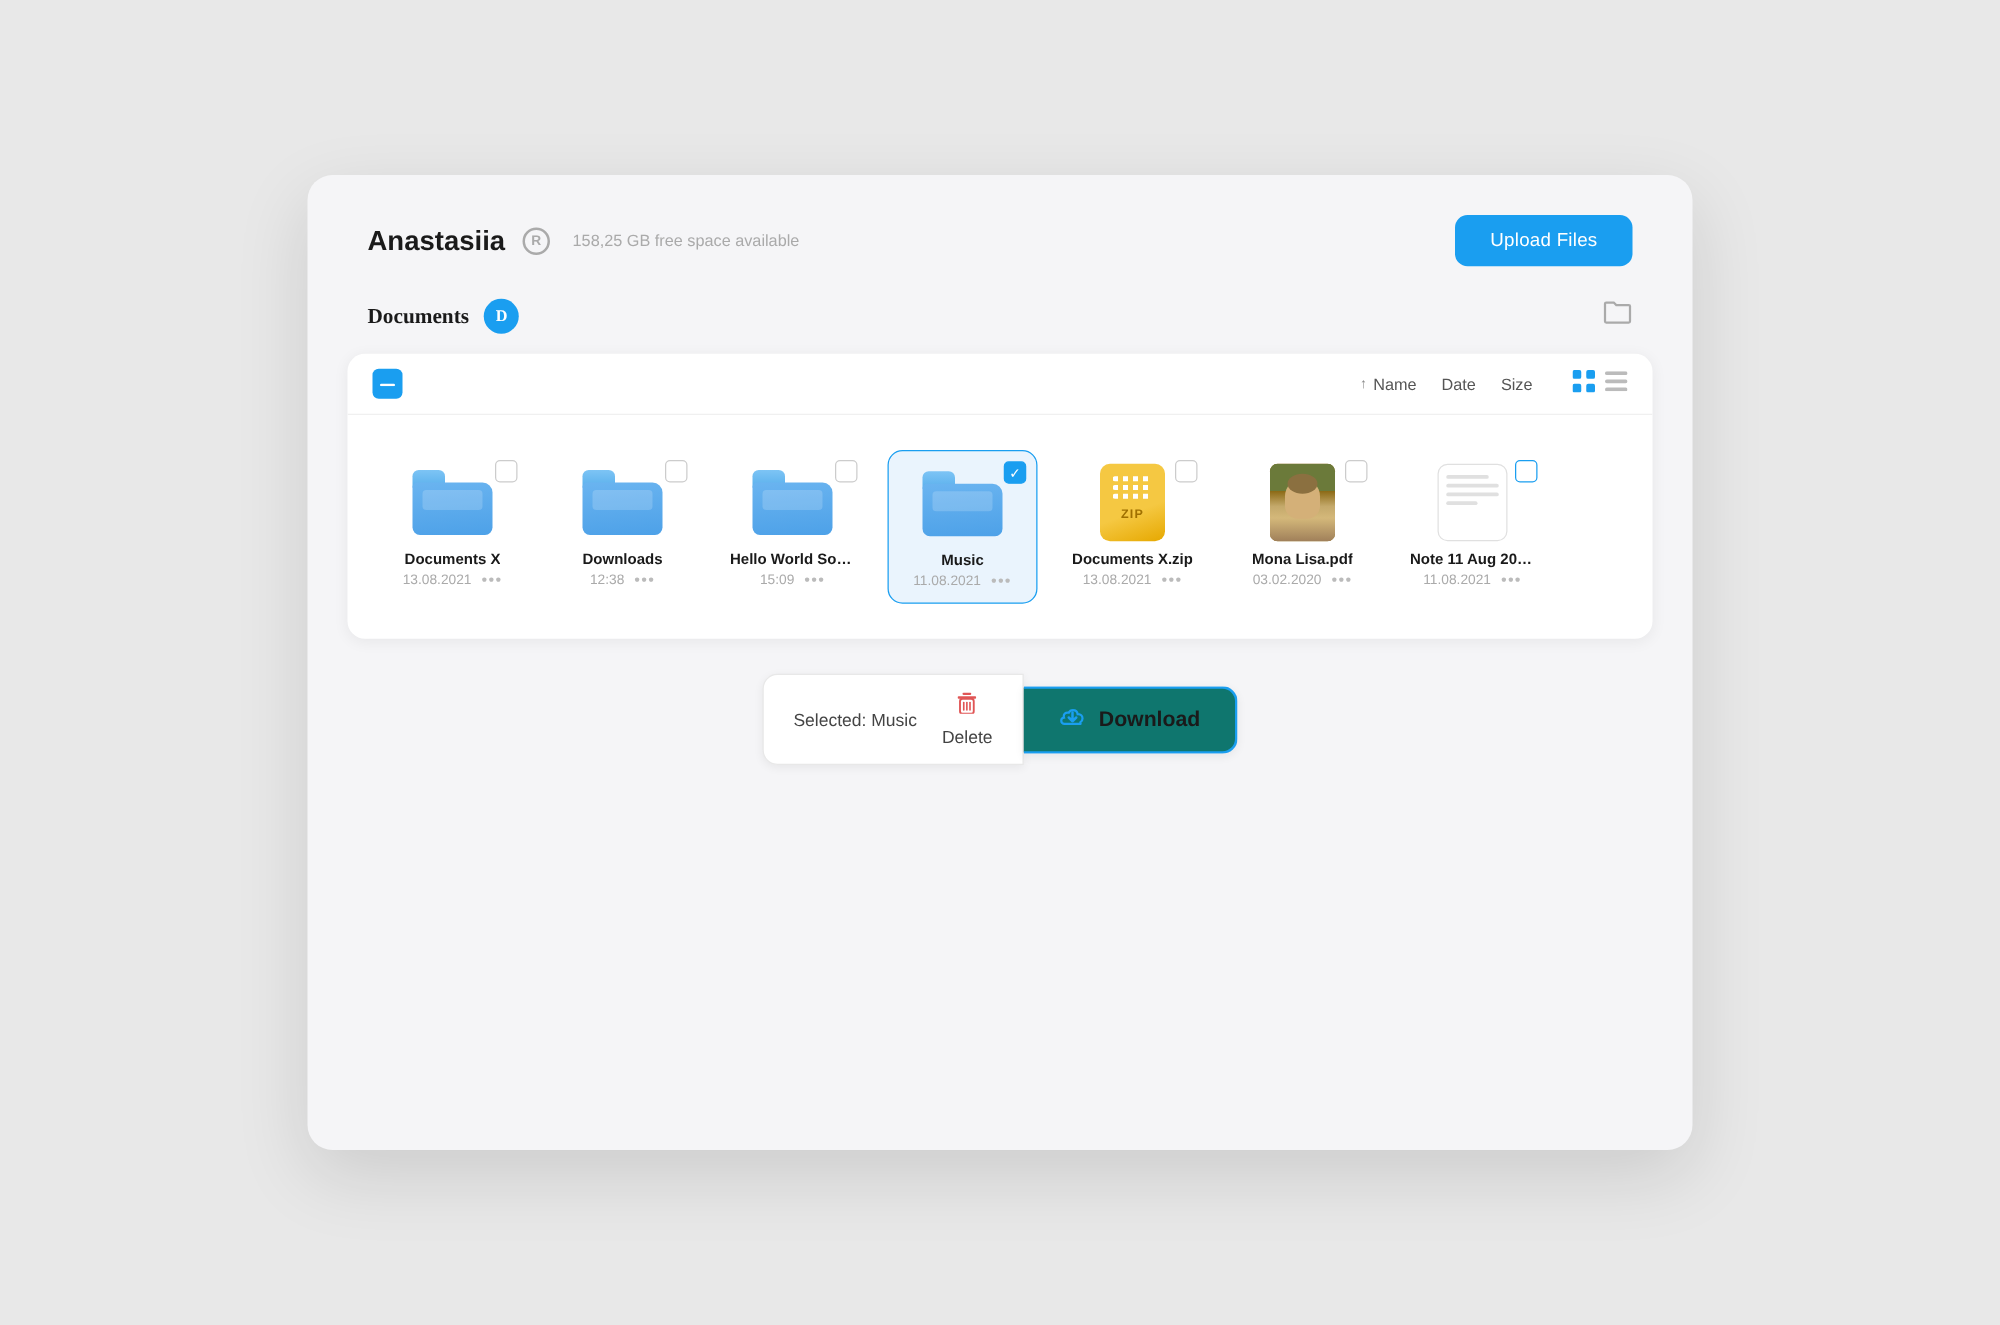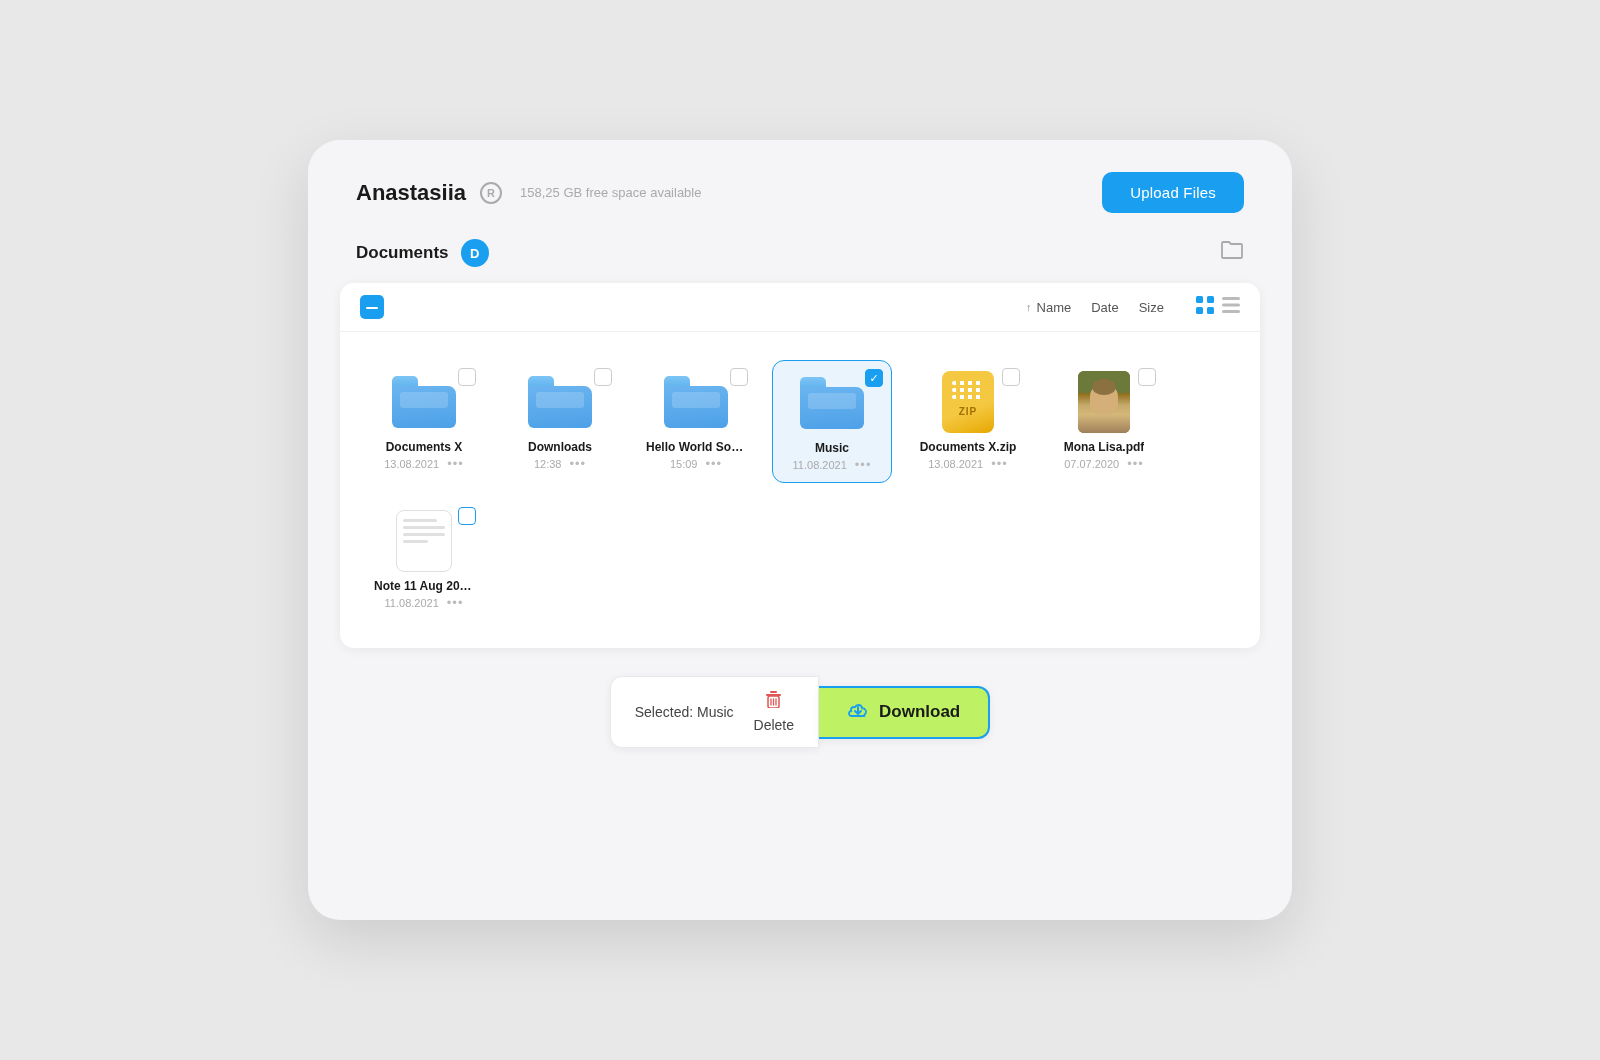--- a/index.html
+++ b/index.html
@@ -15,8 +15,8 @@
     }
     .main-card {
       background: #f5f5f7;
-      border-radius: 32px;
-      width: 984px;
+      border-radius: 20px;
+      width: 1108px;
       min-height: 780px;
       box-shadow: 0 20px 60px rgba(0,0,0,0.12);
       padding: 0;

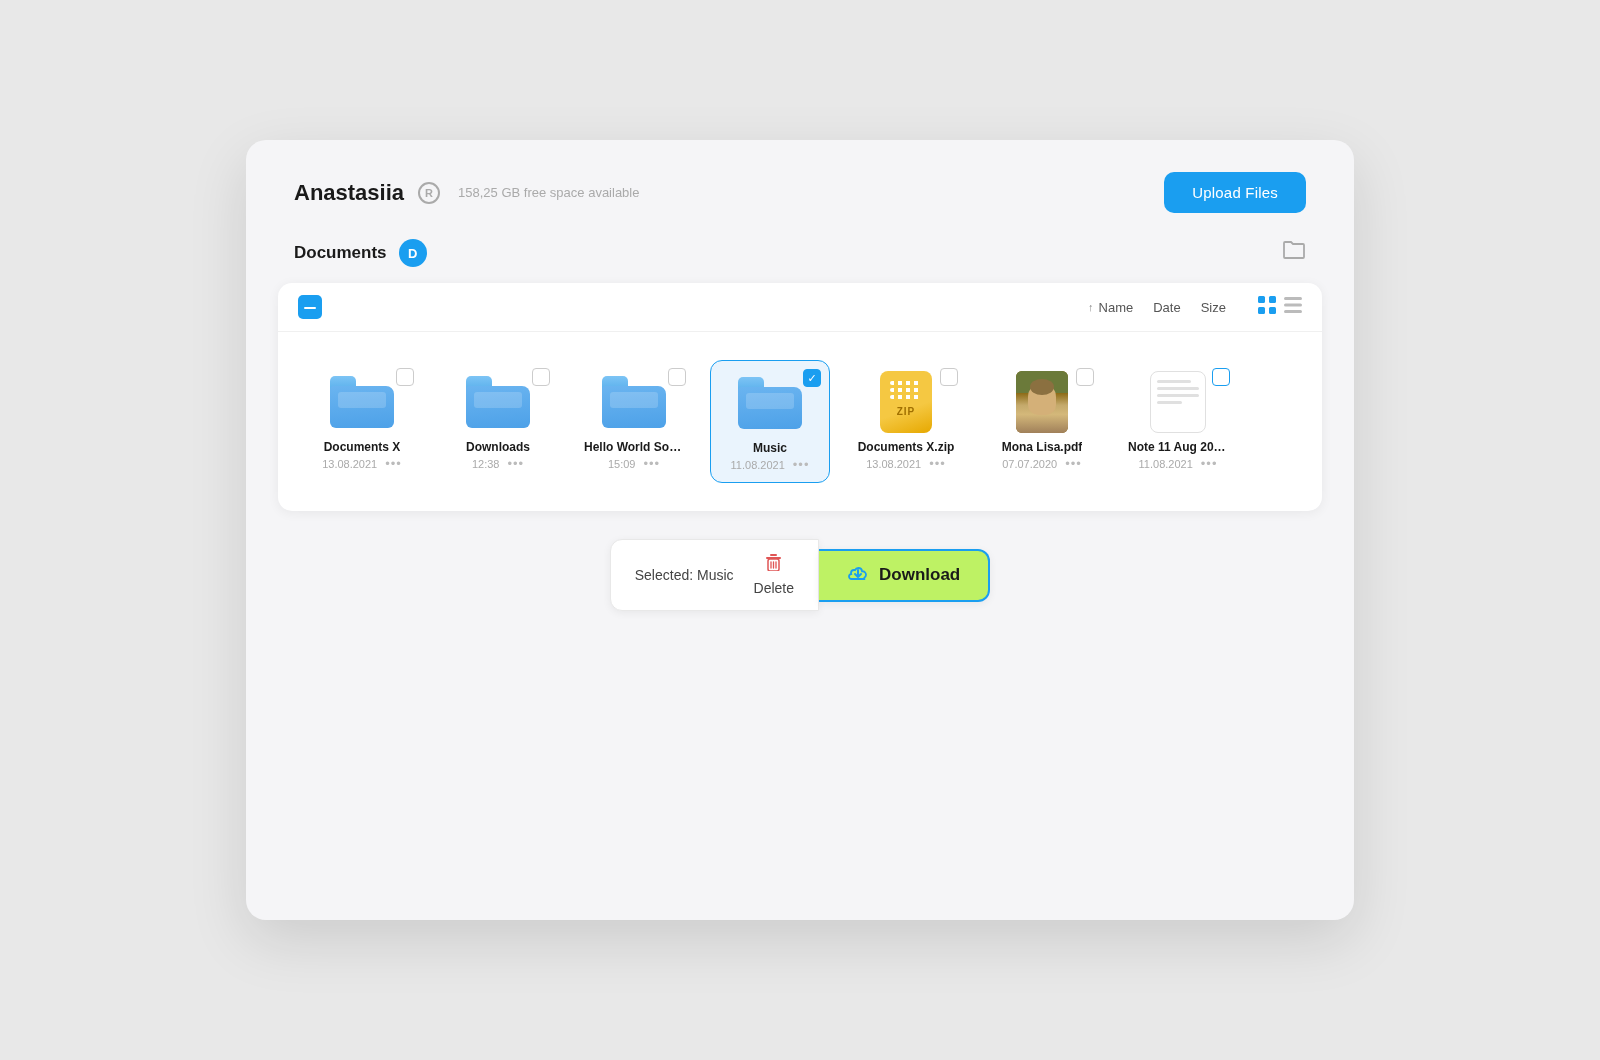--- a/index.html
+++ b/index.html
@@ -72,6 +72,7 @@
       align-items: center;
       justify-content: space-between;
       padding: 6px 48px 16px 48px;
+      font-family: Liberation Serif, serif;
     }
     .breadcrumb-left {
       display: flex;

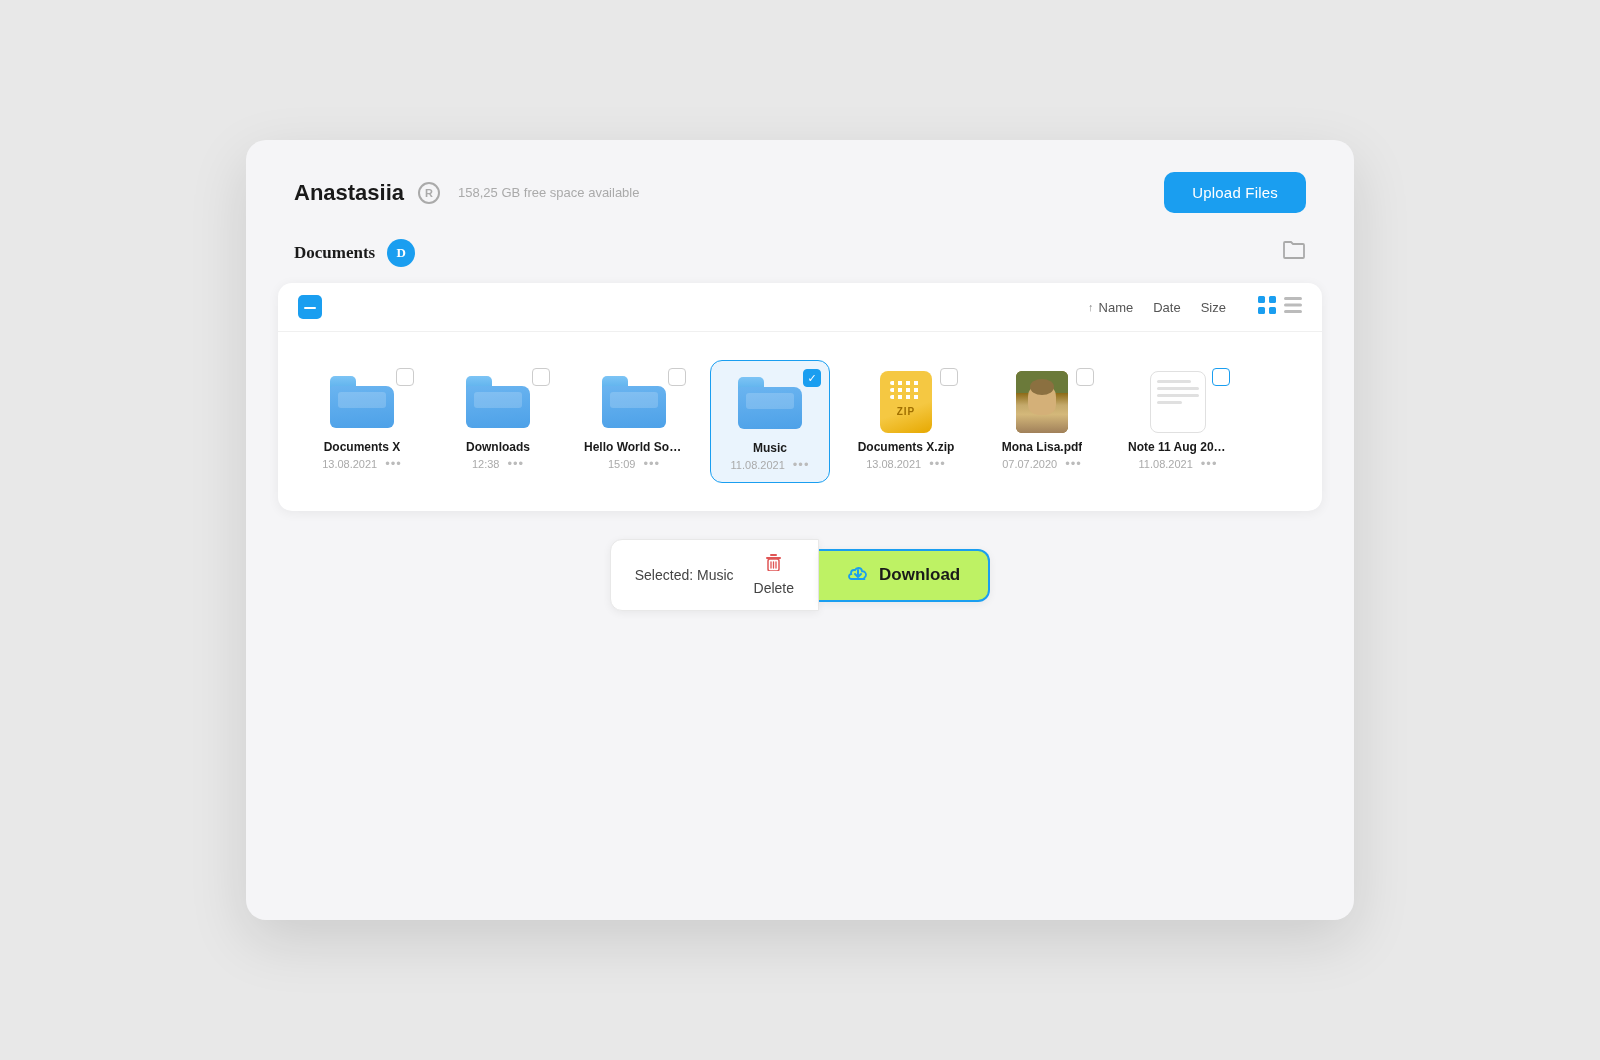--- a/index.html
+++ b/index.html
@@ -597,7 +597,7 @@
         </div>
         <div class="file-name">Mona Lisa.pdf</div>
         <div class="file-meta-row">
-          <span class="file-date">07.07.2020</span>
+          <span class="file-date">03.02.2020</span>
           <span class="file-dots">•••</span>
         </div>
       </div>

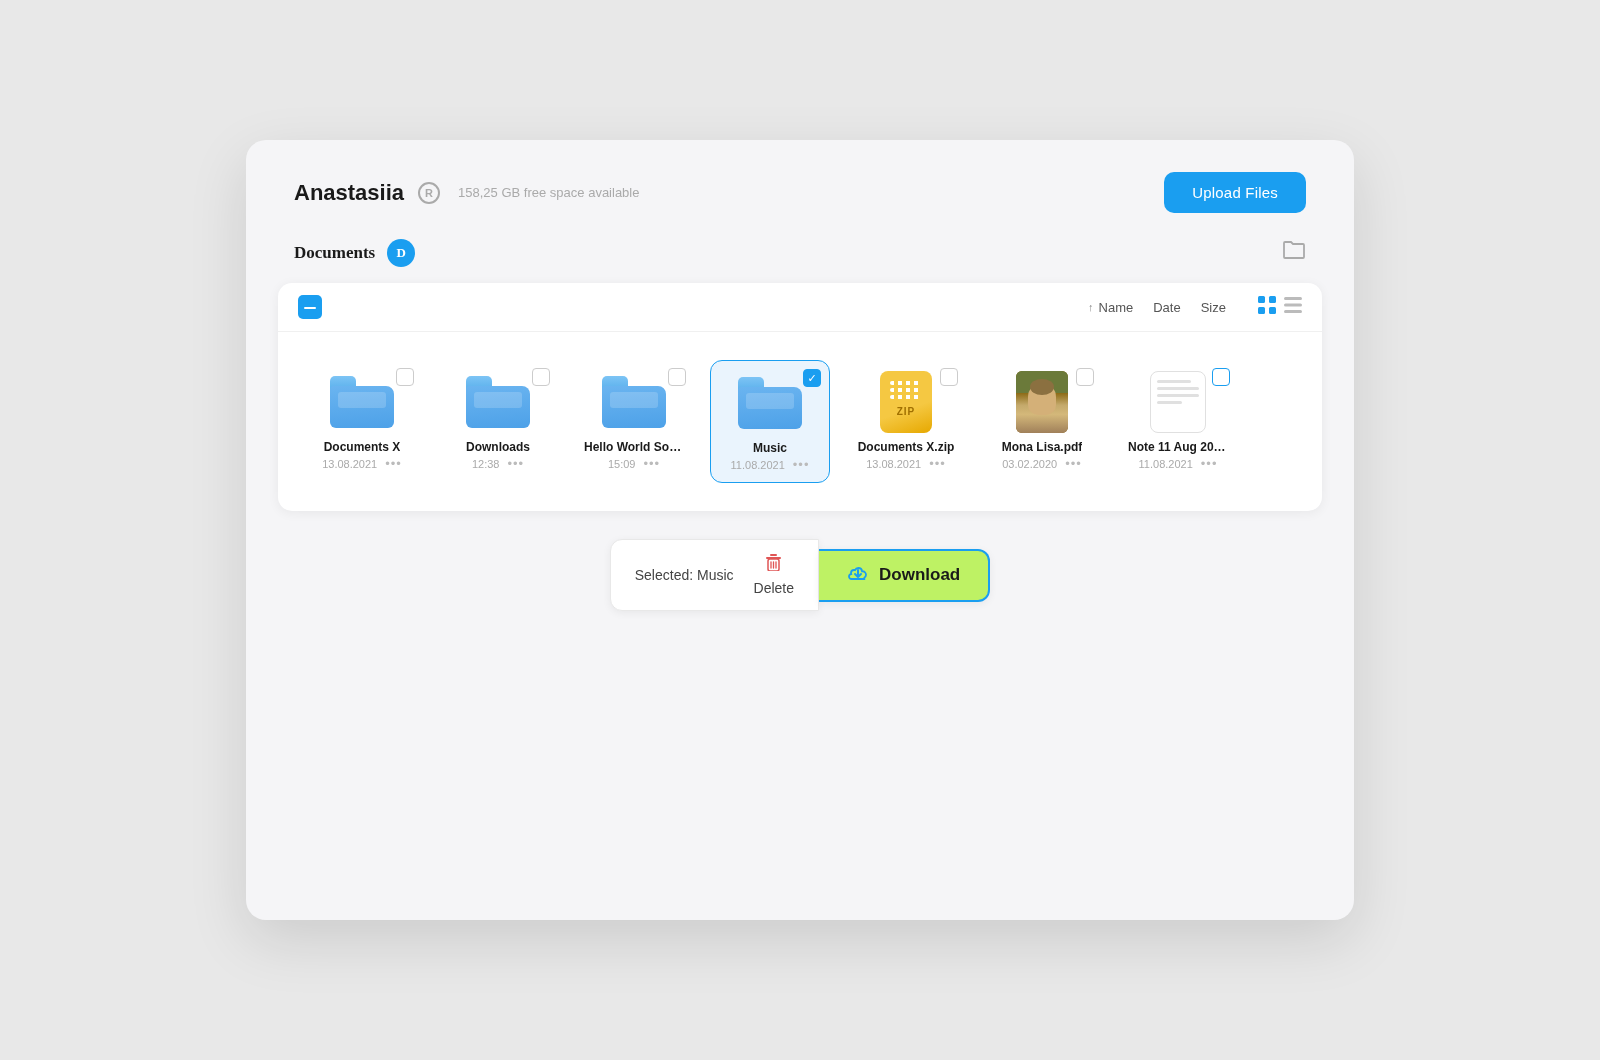--- a/index.html
+++ b/index.html
@@ -335,7 +335,7 @@
       font-weight: 500;
     }
     .download-btn {
-      background: #bef264;
+      background: #0f766e;
       border: 2px solid #1a9ef0;
       border-left: none;
       border-radius: 0 12px 12px 0;

